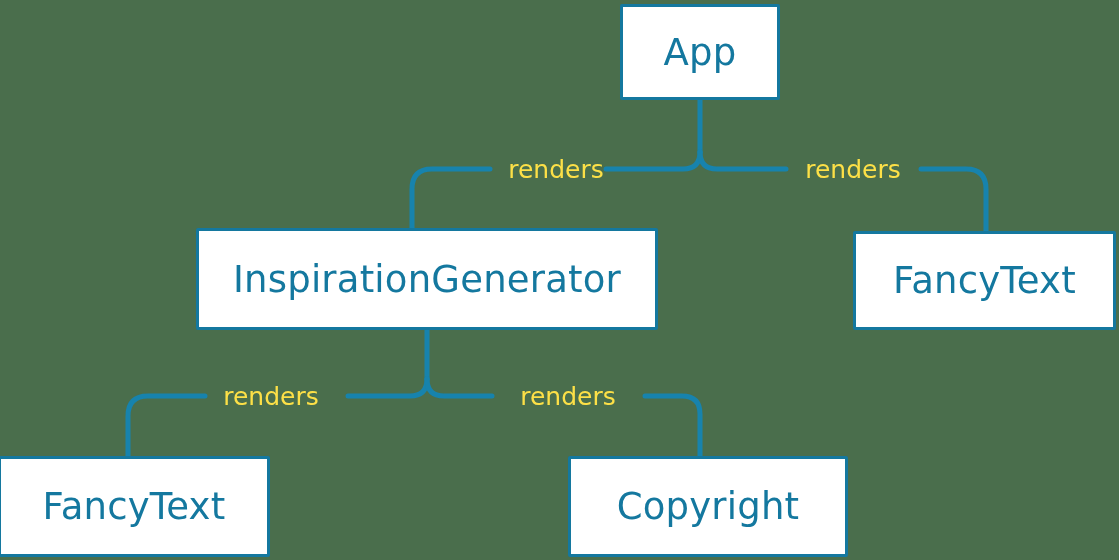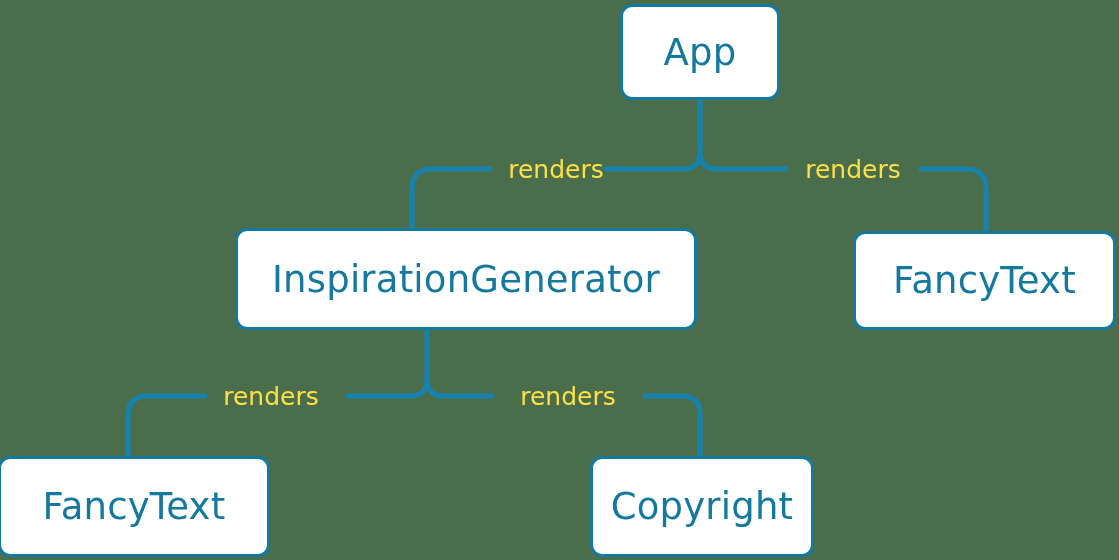--- a/index.html
+++ b/index.html
@@ -32,7 +32,7 @@
     box-sizing: border-box;
     background: #ffffff;
     border: 3px solid #14789f;
-    border-radius: 12px;
+    border-radius: 2px;
     display: flex;
     align-items: center;
     justify-content: center;

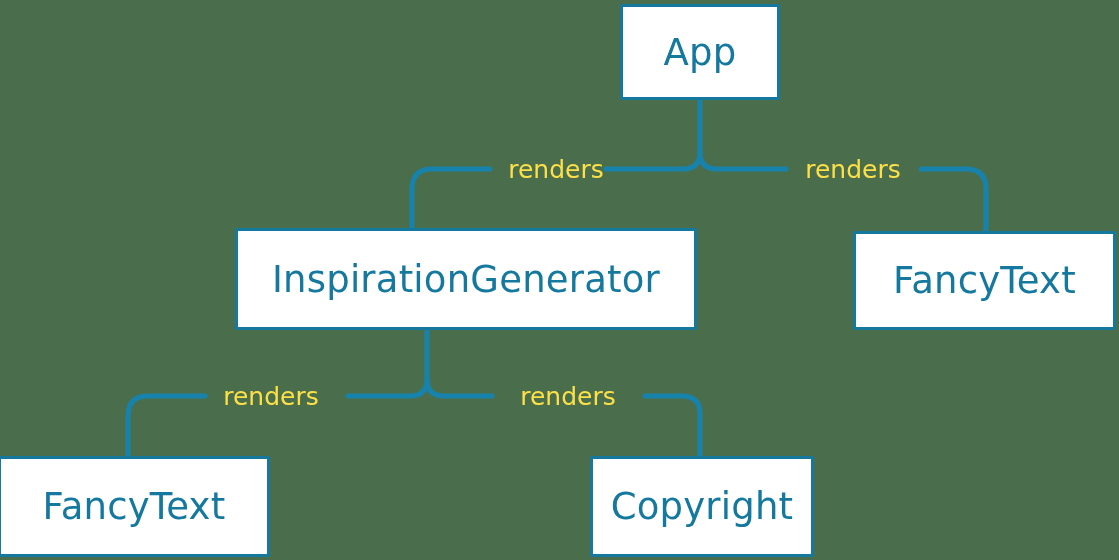--- a/index.html
+++ b/index.html
@@ -81,7 +81,7 @@
     <span class="node-label">App</span>
   </div>
 
-  <div class="node" style="left:196px; top:228px; width:462px; height:102px;margin-left:39px;">
+  <div class="node" style="left:196px; top:228px; width:462px; height:102px;">
     <span class="node-label">InspirationGenerator</span>
   </div>
 

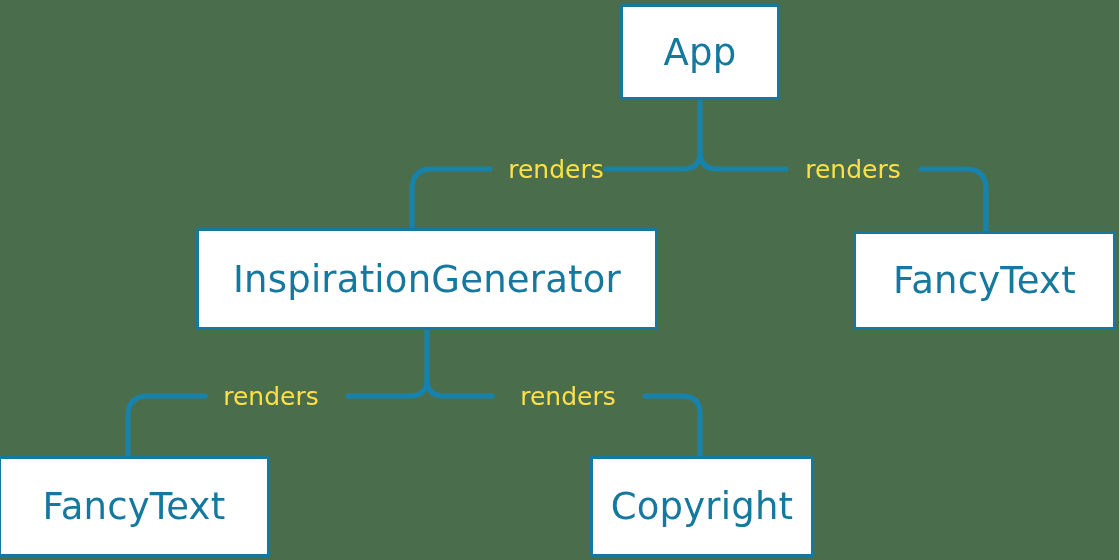--- a/index.html
+++ b/index.html
@@ -93,7 +93,7 @@
     <span class="node-label">FancyText</span>
   </div>
 
-  <div class="node" style="left:590px; top:456px; width:224px; height:101px;">
+  <div class="node" style="left:568px; top:456px; width:280px; height:101px;">
     <span class="node-label">Copyright</span>
   </div>
 

